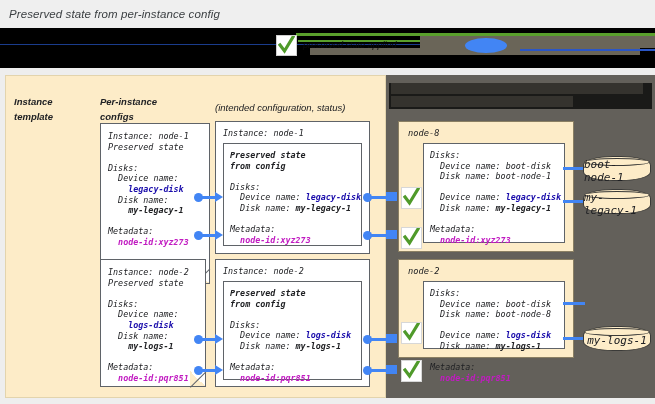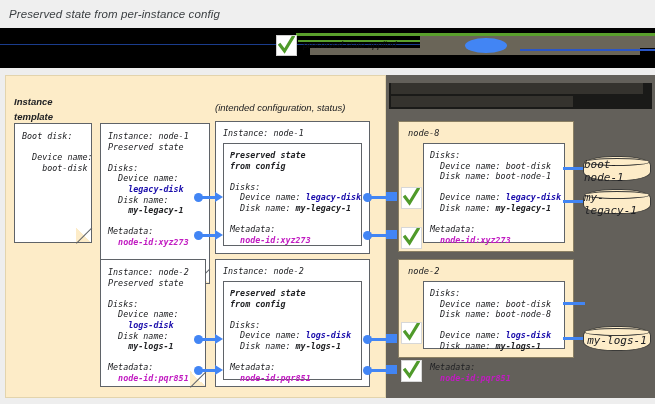--- a/index.html
+++ b/index.html
@@ -225,6 +225,8 @@
 
   <div class="colhead" id="ch-template">Instance
 template</div>
+  <div class="colhead" id="ch-configs">Per-instance
+configs</div>
   <div class="colhead" id="ch-managed">
     <div class="sub">(intended configuration, status)</div>
     <div>autogenerated</div>

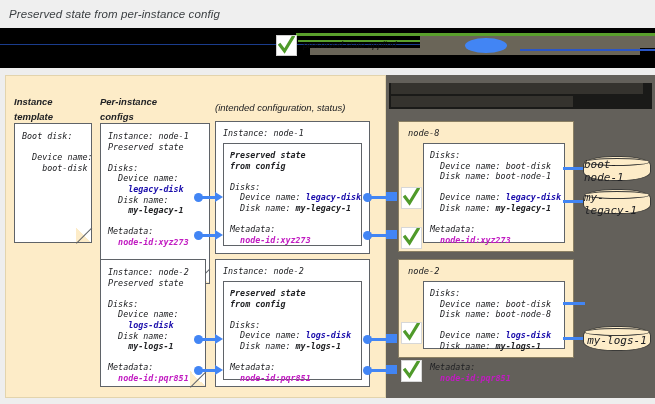--- a/index.html
+++ b/index.html
@@ -232,13 +232,6 @@
     <div>autogenerated</div>
   </div>
 
-  <div class="card" id="card-template">
-    <div class="body"><span>Boot disk:</span>
-<span> </span>
-<span>  Device name:</span>
-<span>    boot-disk</span></div>
-    <div class="fold"></div>
-  </div>
 
   <div class="card" id="card-cfg1">
     <div class="body"><span>Instance: node-1</span>

